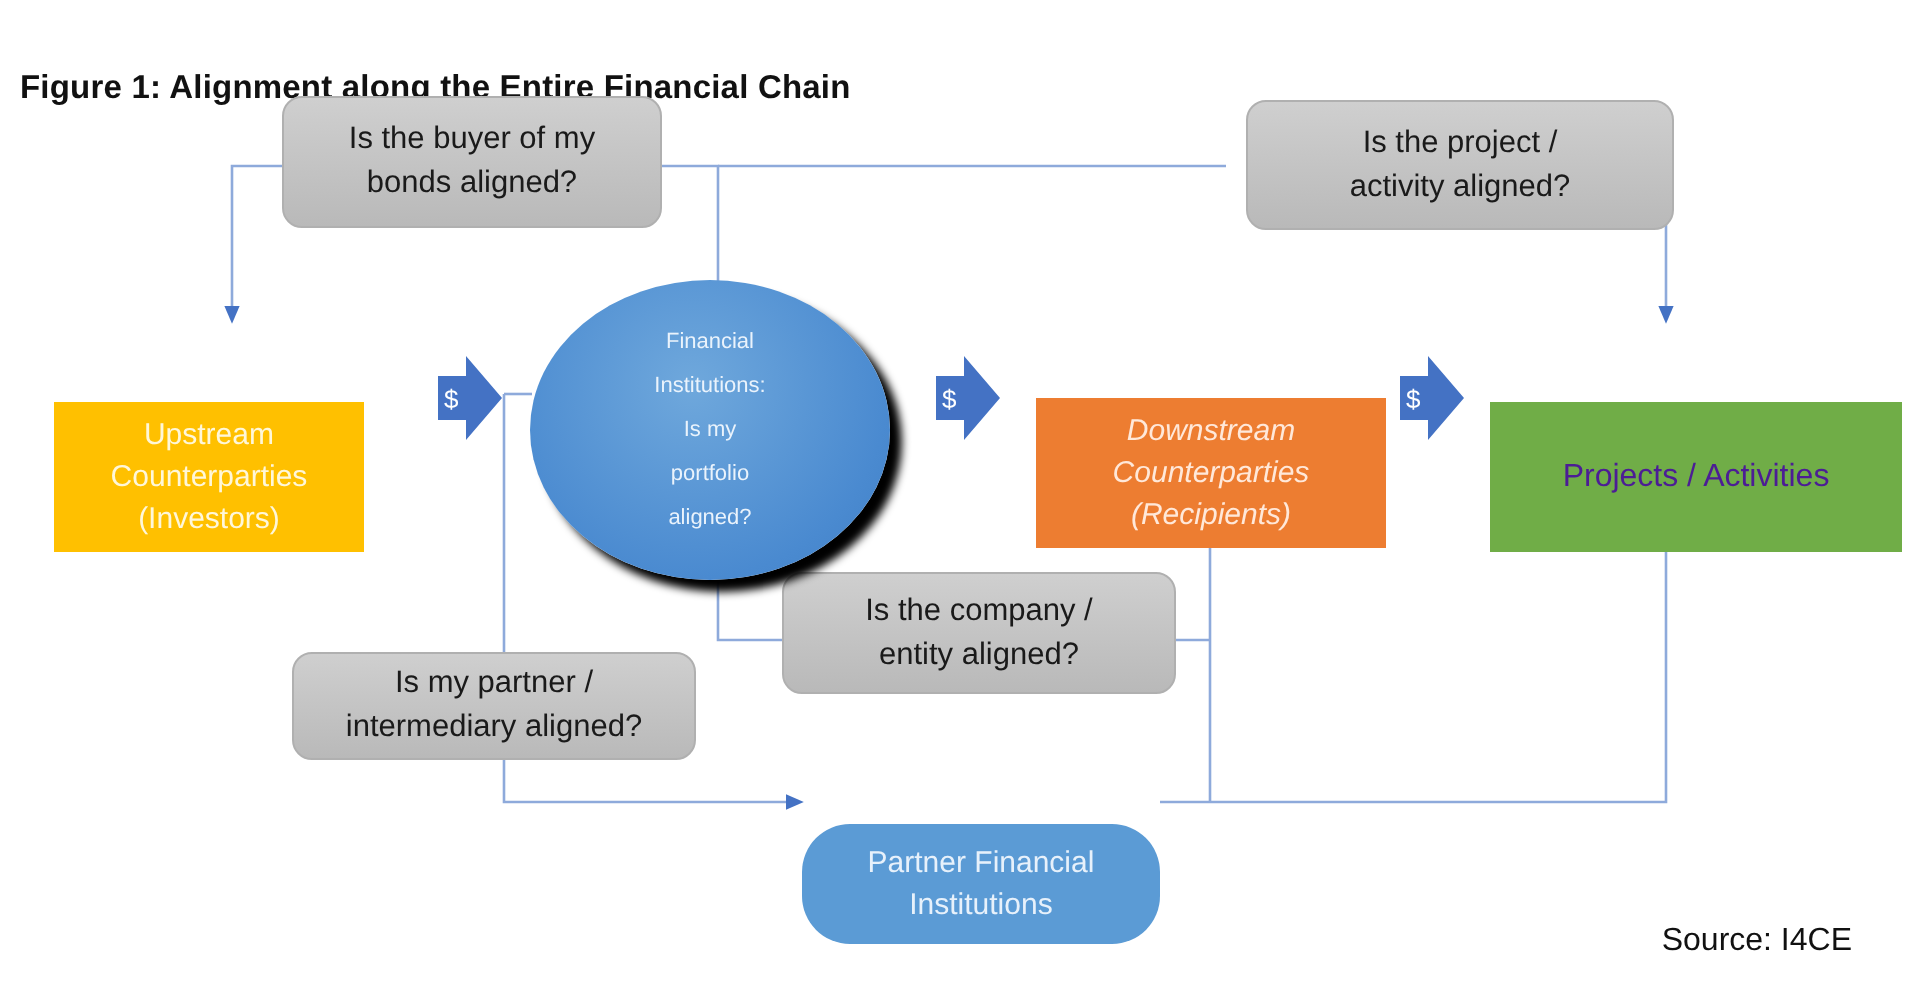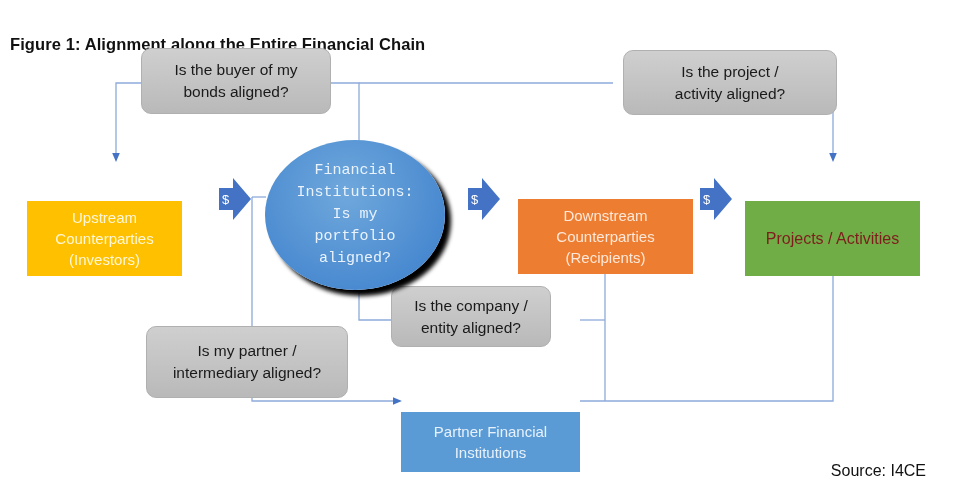--- a/index.html
+++ b/index.html
@@ -13,7 +13,7 @@
   .downstream{background:#ed7d31;left:518px;top:159px;width:175px;height:75px;color:#ffe8d9;}
   .projects{background:#70ad47;left:745px;top:161px;width:175px;height:75px;color:#7f1d1d;font-size:16px;}
   .partner{background:#5b9bd5;left:401px;top:372px;width:179px;height:60px;color:#e7f1fb;}
-  .fi{left:265px;top:140px;width:180px;height:150px;border-radius:50%;background:radial-gradient(ellipse at 45% 35%,#6fa8dc,#4a8ad0 70%,#3f7ec5);color:#eaf3fc;box-shadow:6px 6px 4px #000;font-size:15px;line-height:22px;font-family:Liberation Mono, monospace;}
+  .fi{left:265px;top:140px;width:180px;height:150px;border-radius:50%;background:radial-gradient(ellipse at 45% 35%,#6fa8dc,#4a8ad0 70%,#3f7ec5);color:#eaf3fc;box-shadow:6px 6px 4px #000;font-size:11px;line-height:22px;}
   .source{position:absolute;right:38px;top:462px;font-size:16px;color:#111;text-align:right;}
 </style>
 </head>

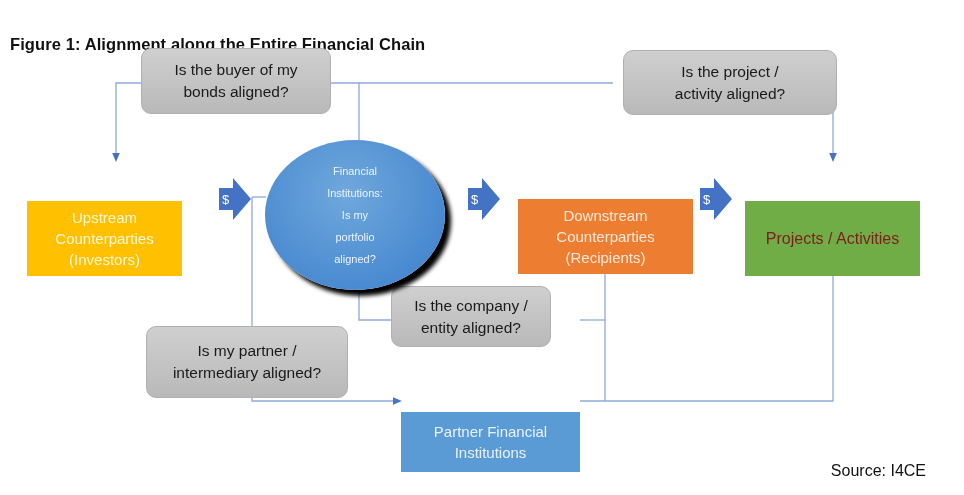--- a/index.html
+++ b/index.html
@@ -10,7 +10,7 @@
   .q{background:linear-gradient(#cfcfcf,#b9b9b9);border:1px solid #b0b0b0;border-radius:10px;color:#1a1a1a;font-size:15.5px;line-height:22px;}
   .box{color:#fff;margin-top:40px;}
   .upstream{background:#ffc000;left:27px;top:161px;width:155px;height:75px;color:#fff7d9;}
-  .downstream{background:#ed7d31;left:518px;top:159px;width:175px;height:75px;color:#ffe8d9;}
+  .downstream{background:#ed7d31;left:518px;top:159px;width:175px;height:75px;color:#ffe8d9;font-style:italic;}
   .projects{background:#70ad47;left:745px;top:161px;width:175px;height:75px;color:#7f1d1d;font-size:16px;}
   .partner{background:#5b9bd5;left:401px;top:372px;width:179px;height:60px;color:#e7f1fb;}
   .fi{left:265px;top:140px;width:180px;height:150px;border-radius:50%;background:radial-gradient(ellipse at 45% 35%,#6fa8dc,#4a8ad0 70%,#3f7ec5);color:#eaf3fc;box-shadow:6px 6px 4px #000;font-size:11px;line-height:22px;}

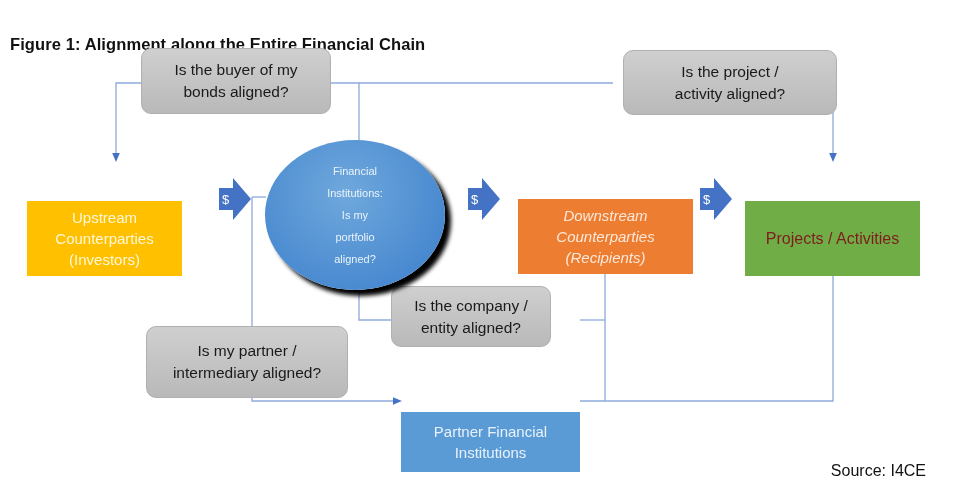--- a/index.html
+++ b/index.html
@@ -11,7 +11,7 @@
   .box{color:#fff;margin-top:40px;}
   .upstream{background:#ffc000;left:27px;top:161px;width:155px;height:75px;color:#fff7d9;}
   .downstream{background:#ed7d31;left:518px;top:159px;width:175px;height:75px;color:#ffe8d9;font-style:italic;}
-  .projects{background:#70ad47;left:745px;top:161px;width:175px;height:75px;color:#7f1d1d;font-size:16px;}
+  .projects{background:#70ad47;left:745px;top:161px;width:206px;height:75px;color:#4c1d95;font-size:16px;}
   .partner{background:#5b9bd5;left:401px;top:372px;width:179px;height:60px;color:#e7f1fb;}
   .fi{left:265px;top:140px;width:180px;height:150px;border-radius:50%;background:radial-gradient(ellipse at 45% 35%,#6fa8dc,#4a8ad0 70%,#3f7ec5);color:#eaf3fc;box-shadow:6px 6px 4px #000;font-size:11px;line-height:22px;}
   .source{position:absolute;right:38px;top:462px;font-size:16px;color:#111;text-align:right;}

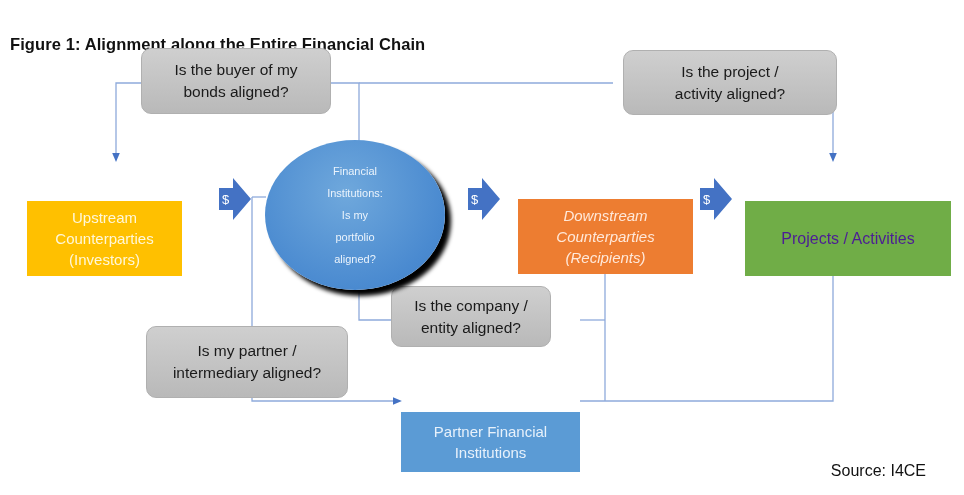--- a/index.html
+++ b/index.html
@@ -63,7 +63,7 @@
 bonds aligned?</div>
 <div class="node q" style="left:623px;top:50px;width:214px;height:65px;">Is the project /
 activity aligned?</div>
-<div class="node q" style="left:391px;top:286px;width:160px;height:61px;">Is the company /
+<div class="node q" style="left:391px;top:286px;width:197px;height:61px;">Is the company /
 entity aligned?</div>
 <div class="node q" style="left:146px;top:326px;width:202px;height:72px;">Is my partner /
 intermediary aligned?</div>

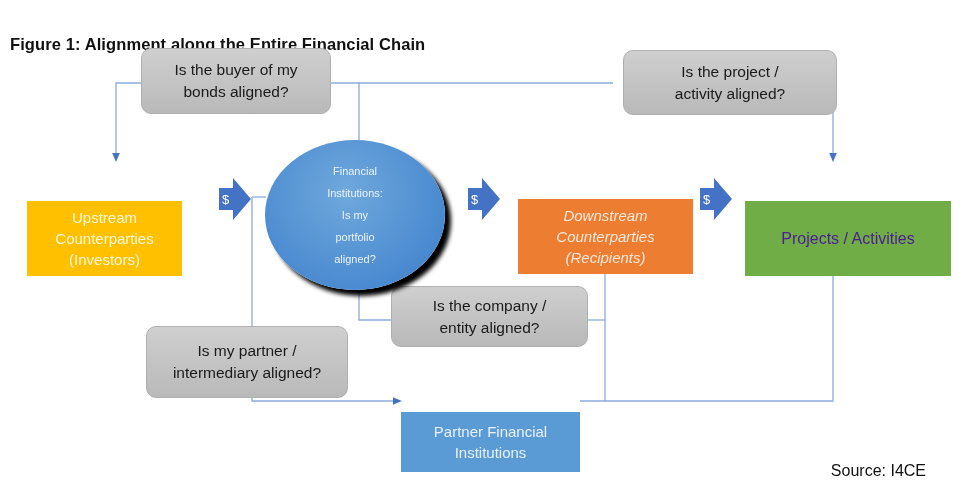--- a/index.html
+++ b/index.html
@@ -65,7 +65,7 @@
 activity aligned?</div>
 <div class="node q" style="left:391px;top:286px;width:197px;height:61px;">Is the company /
 entity aligned?</div>
-<div class="node q" style="left:146px;top:326px;width:202px;height:72px;">Is my partner /
+<div class="node q" style="left:146px;top:326px;width:202px;height:54px;">Is my partner /
 intermediary aligned?</div>
 
 <div class="node box upstream">Upstream

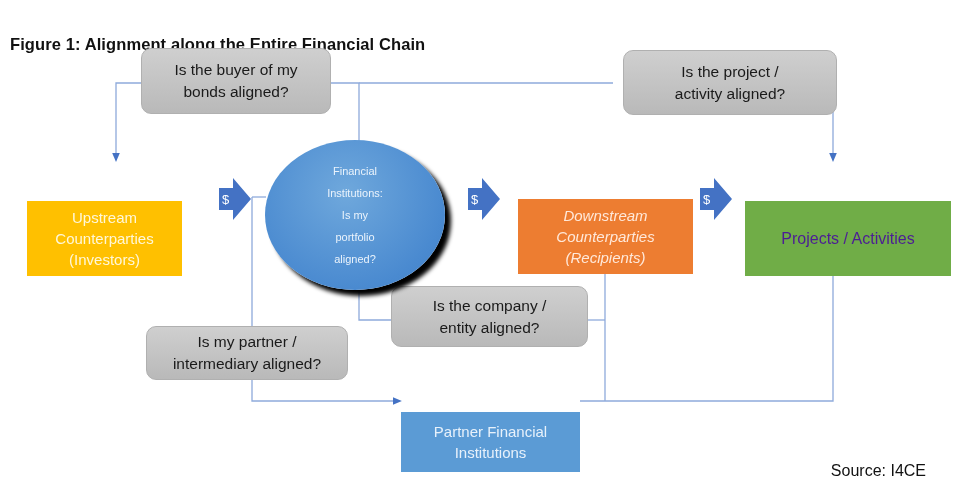--- a/index.html
+++ b/index.html
@@ -12,7 +12,7 @@
   .upstream{background:#ffc000;left:27px;top:161px;width:155px;height:75px;color:#fff7d9;}
   .downstream{background:#ed7d31;left:518px;top:159px;width:175px;height:75px;color:#ffe8d9;font-style:italic;}
   .projects{background:#70ad47;left:745px;top:161px;width:206px;height:75px;color:#4c1d95;font-size:16px;}
-  .partner{background:#5b9bd5;left:401px;top:372px;width:179px;height:60px;color:#e7f1fb;}
+  .partner{background:#5b9bd5;left:401px;top:372px;width:179px;height:60px;color:#e7f1fb;border-radius:24px;}
   .fi{left:265px;top:140px;width:180px;height:150px;border-radius:50%;background:radial-gradient(ellipse at 45% 35%,#6fa8dc,#4a8ad0 70%,#3f7ec5);color:#eaf3fc;box-shadow:6px 6px 4px #000;font-size:11px;line-height:22px;}
   .source{position:absolute;right:38px;top:462px;font-size:16px;color:#111;text-align:right;}
 </style>

